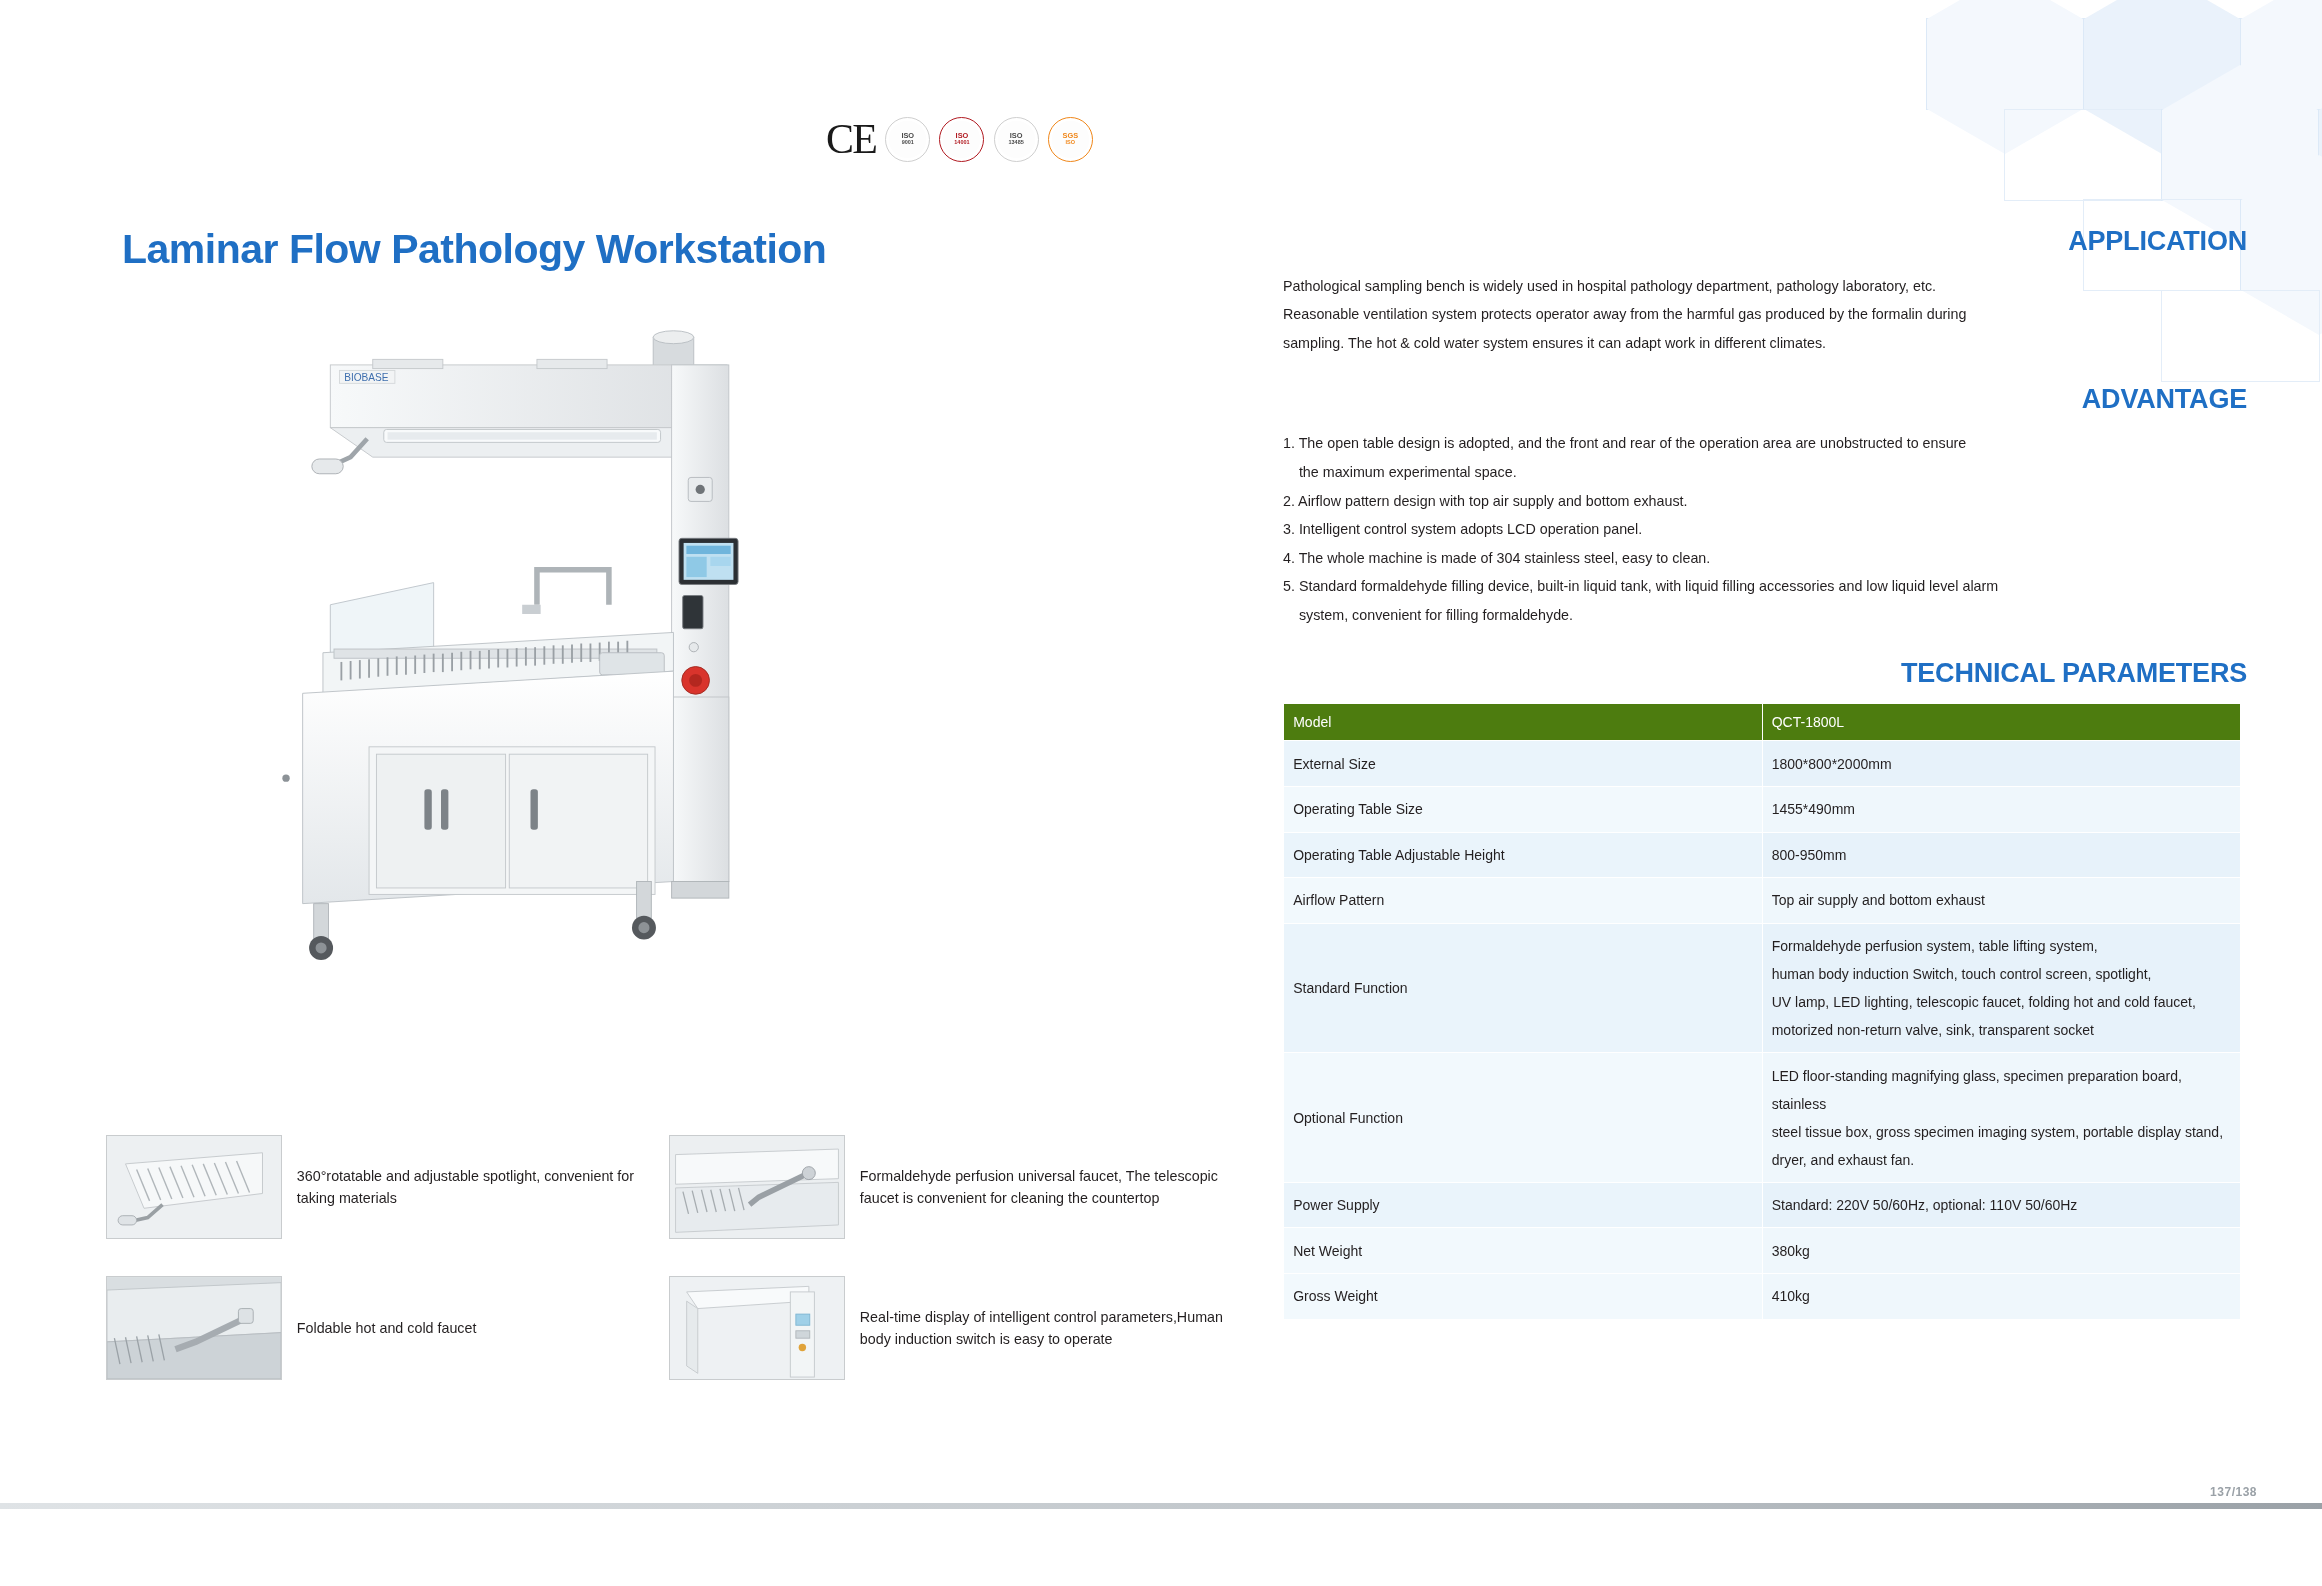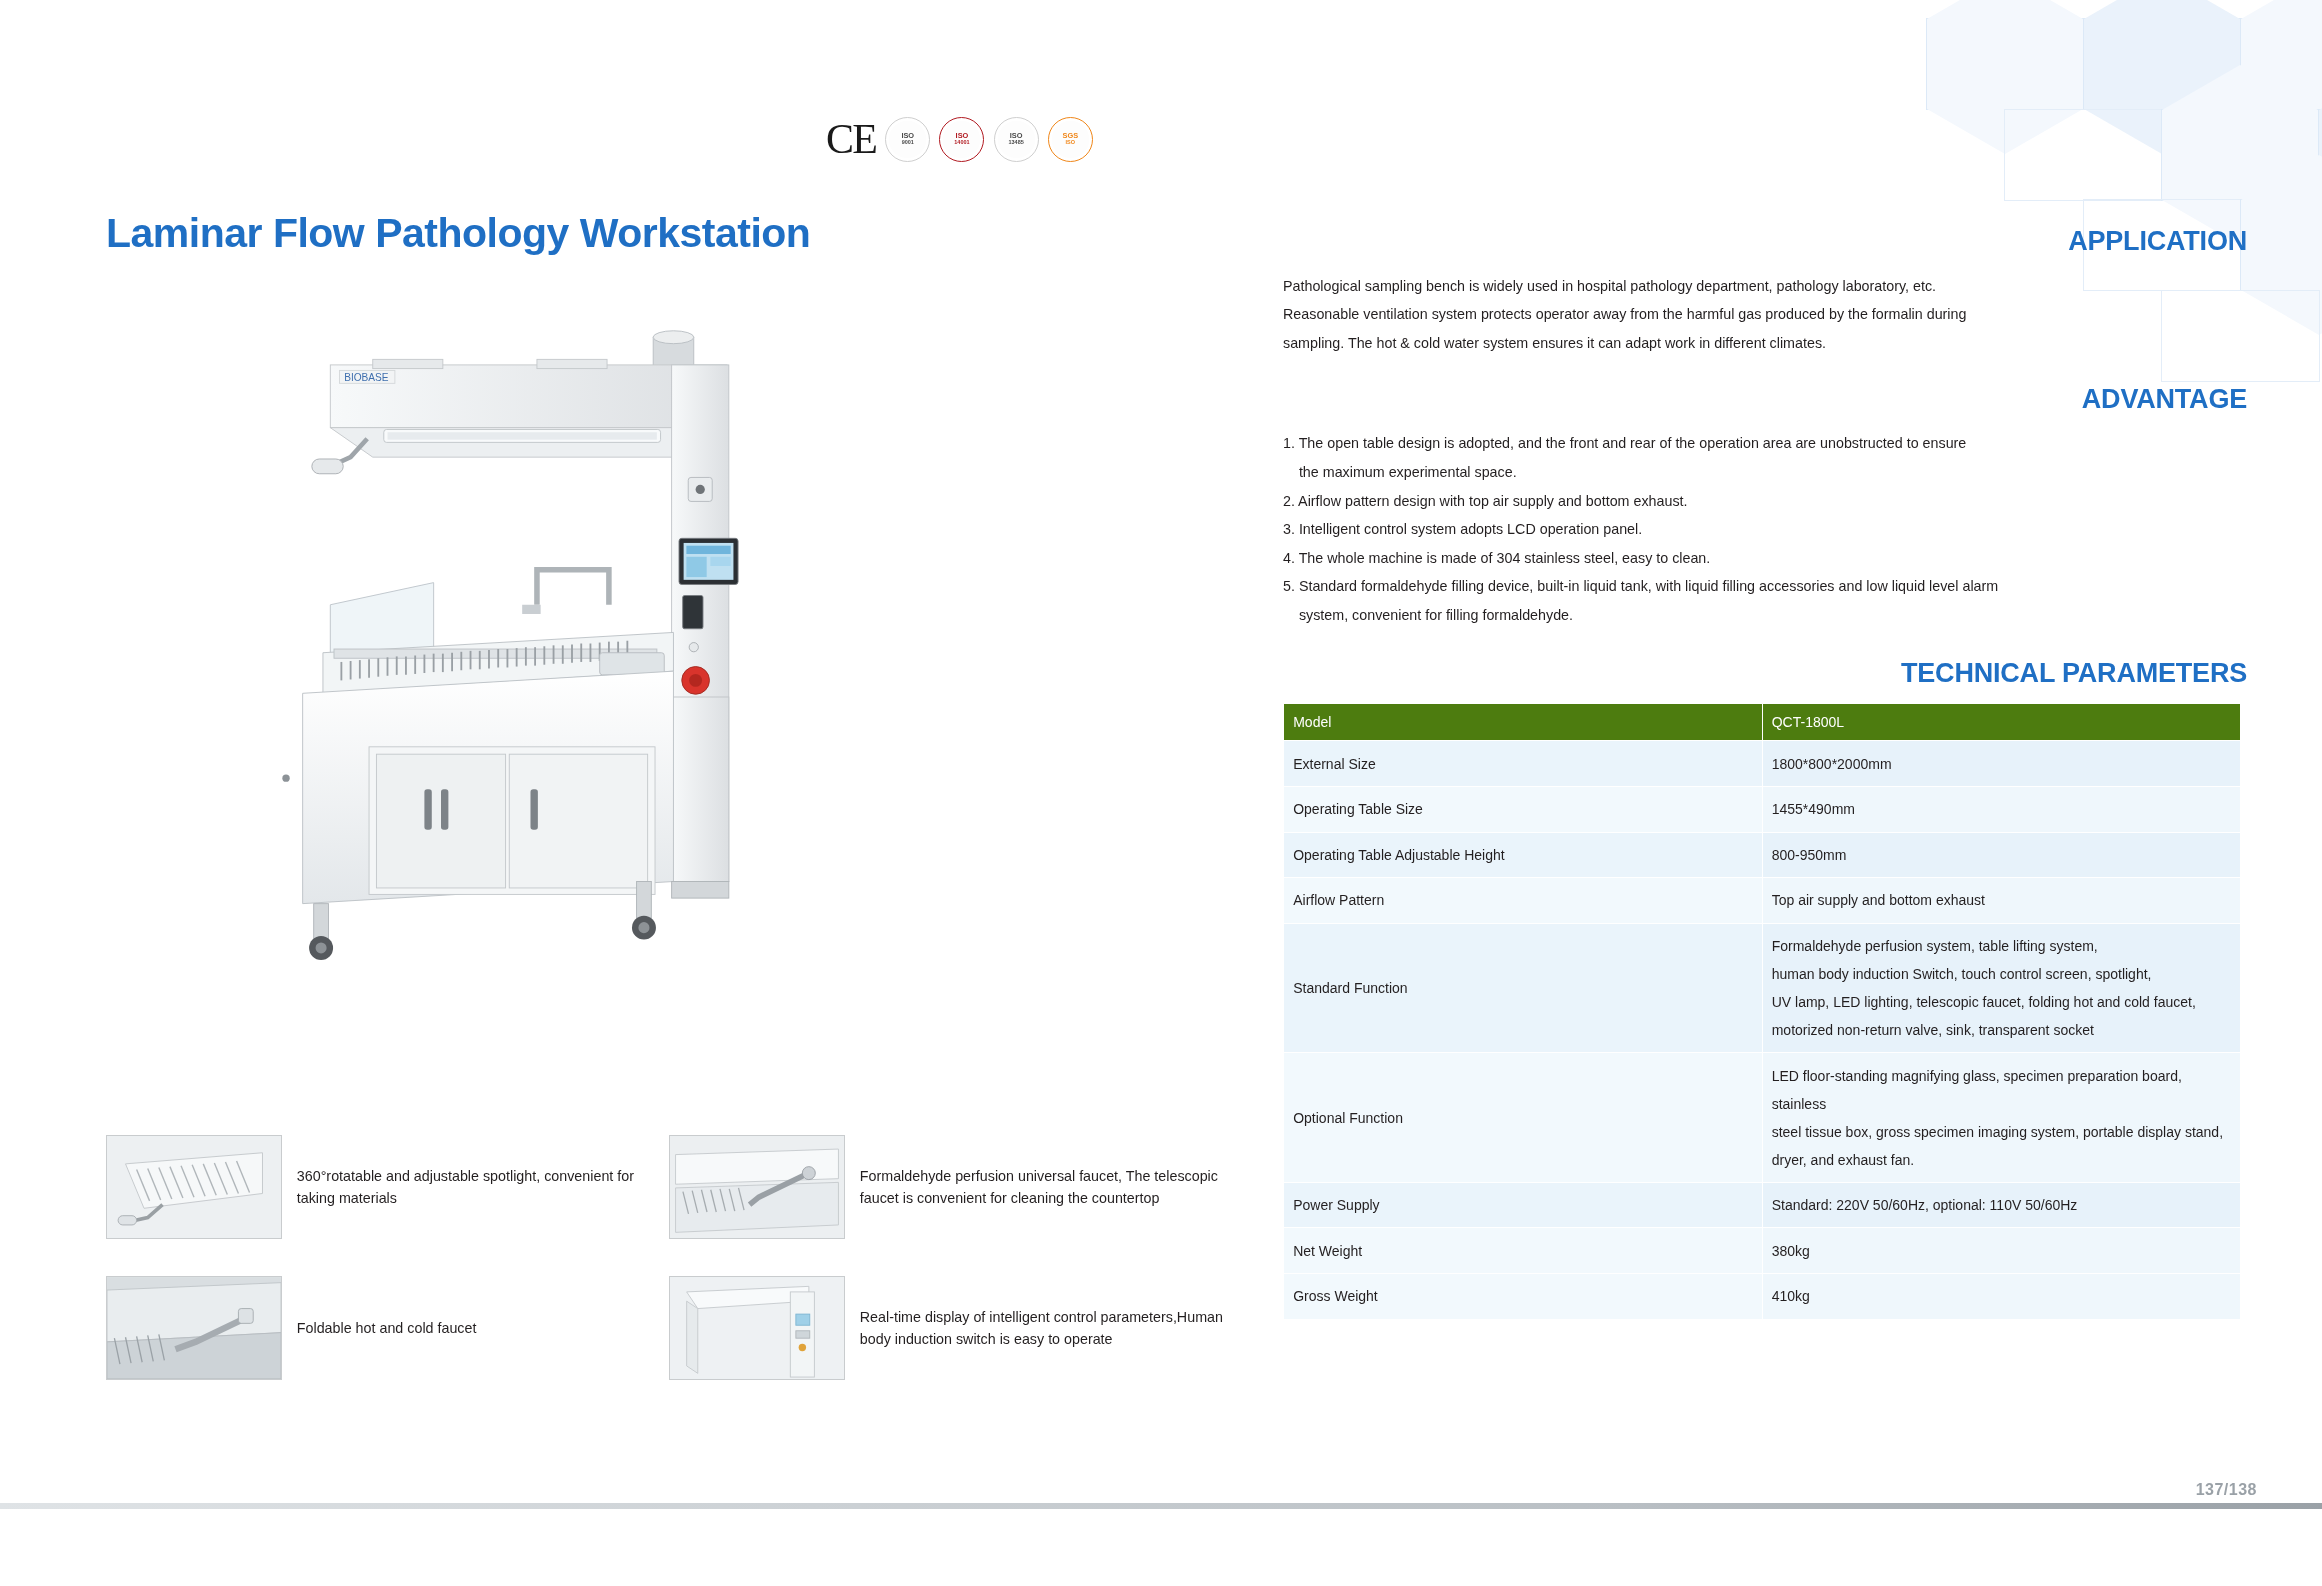--- a/index.html
+++ b/index.html
@@ -50,7 +50,7 @@
   .cert-badge .t2{font-size:5.5px;}
 
   h1.title{
-    position:absolute;left:106px;top:210px;margin:0;
+    position:absolute;left:106px;top:210px;margin:16px;
     font-size:41px;font-weight:bold;color:#1f6fc4;letter-spacing:-0.5px;
   }
 

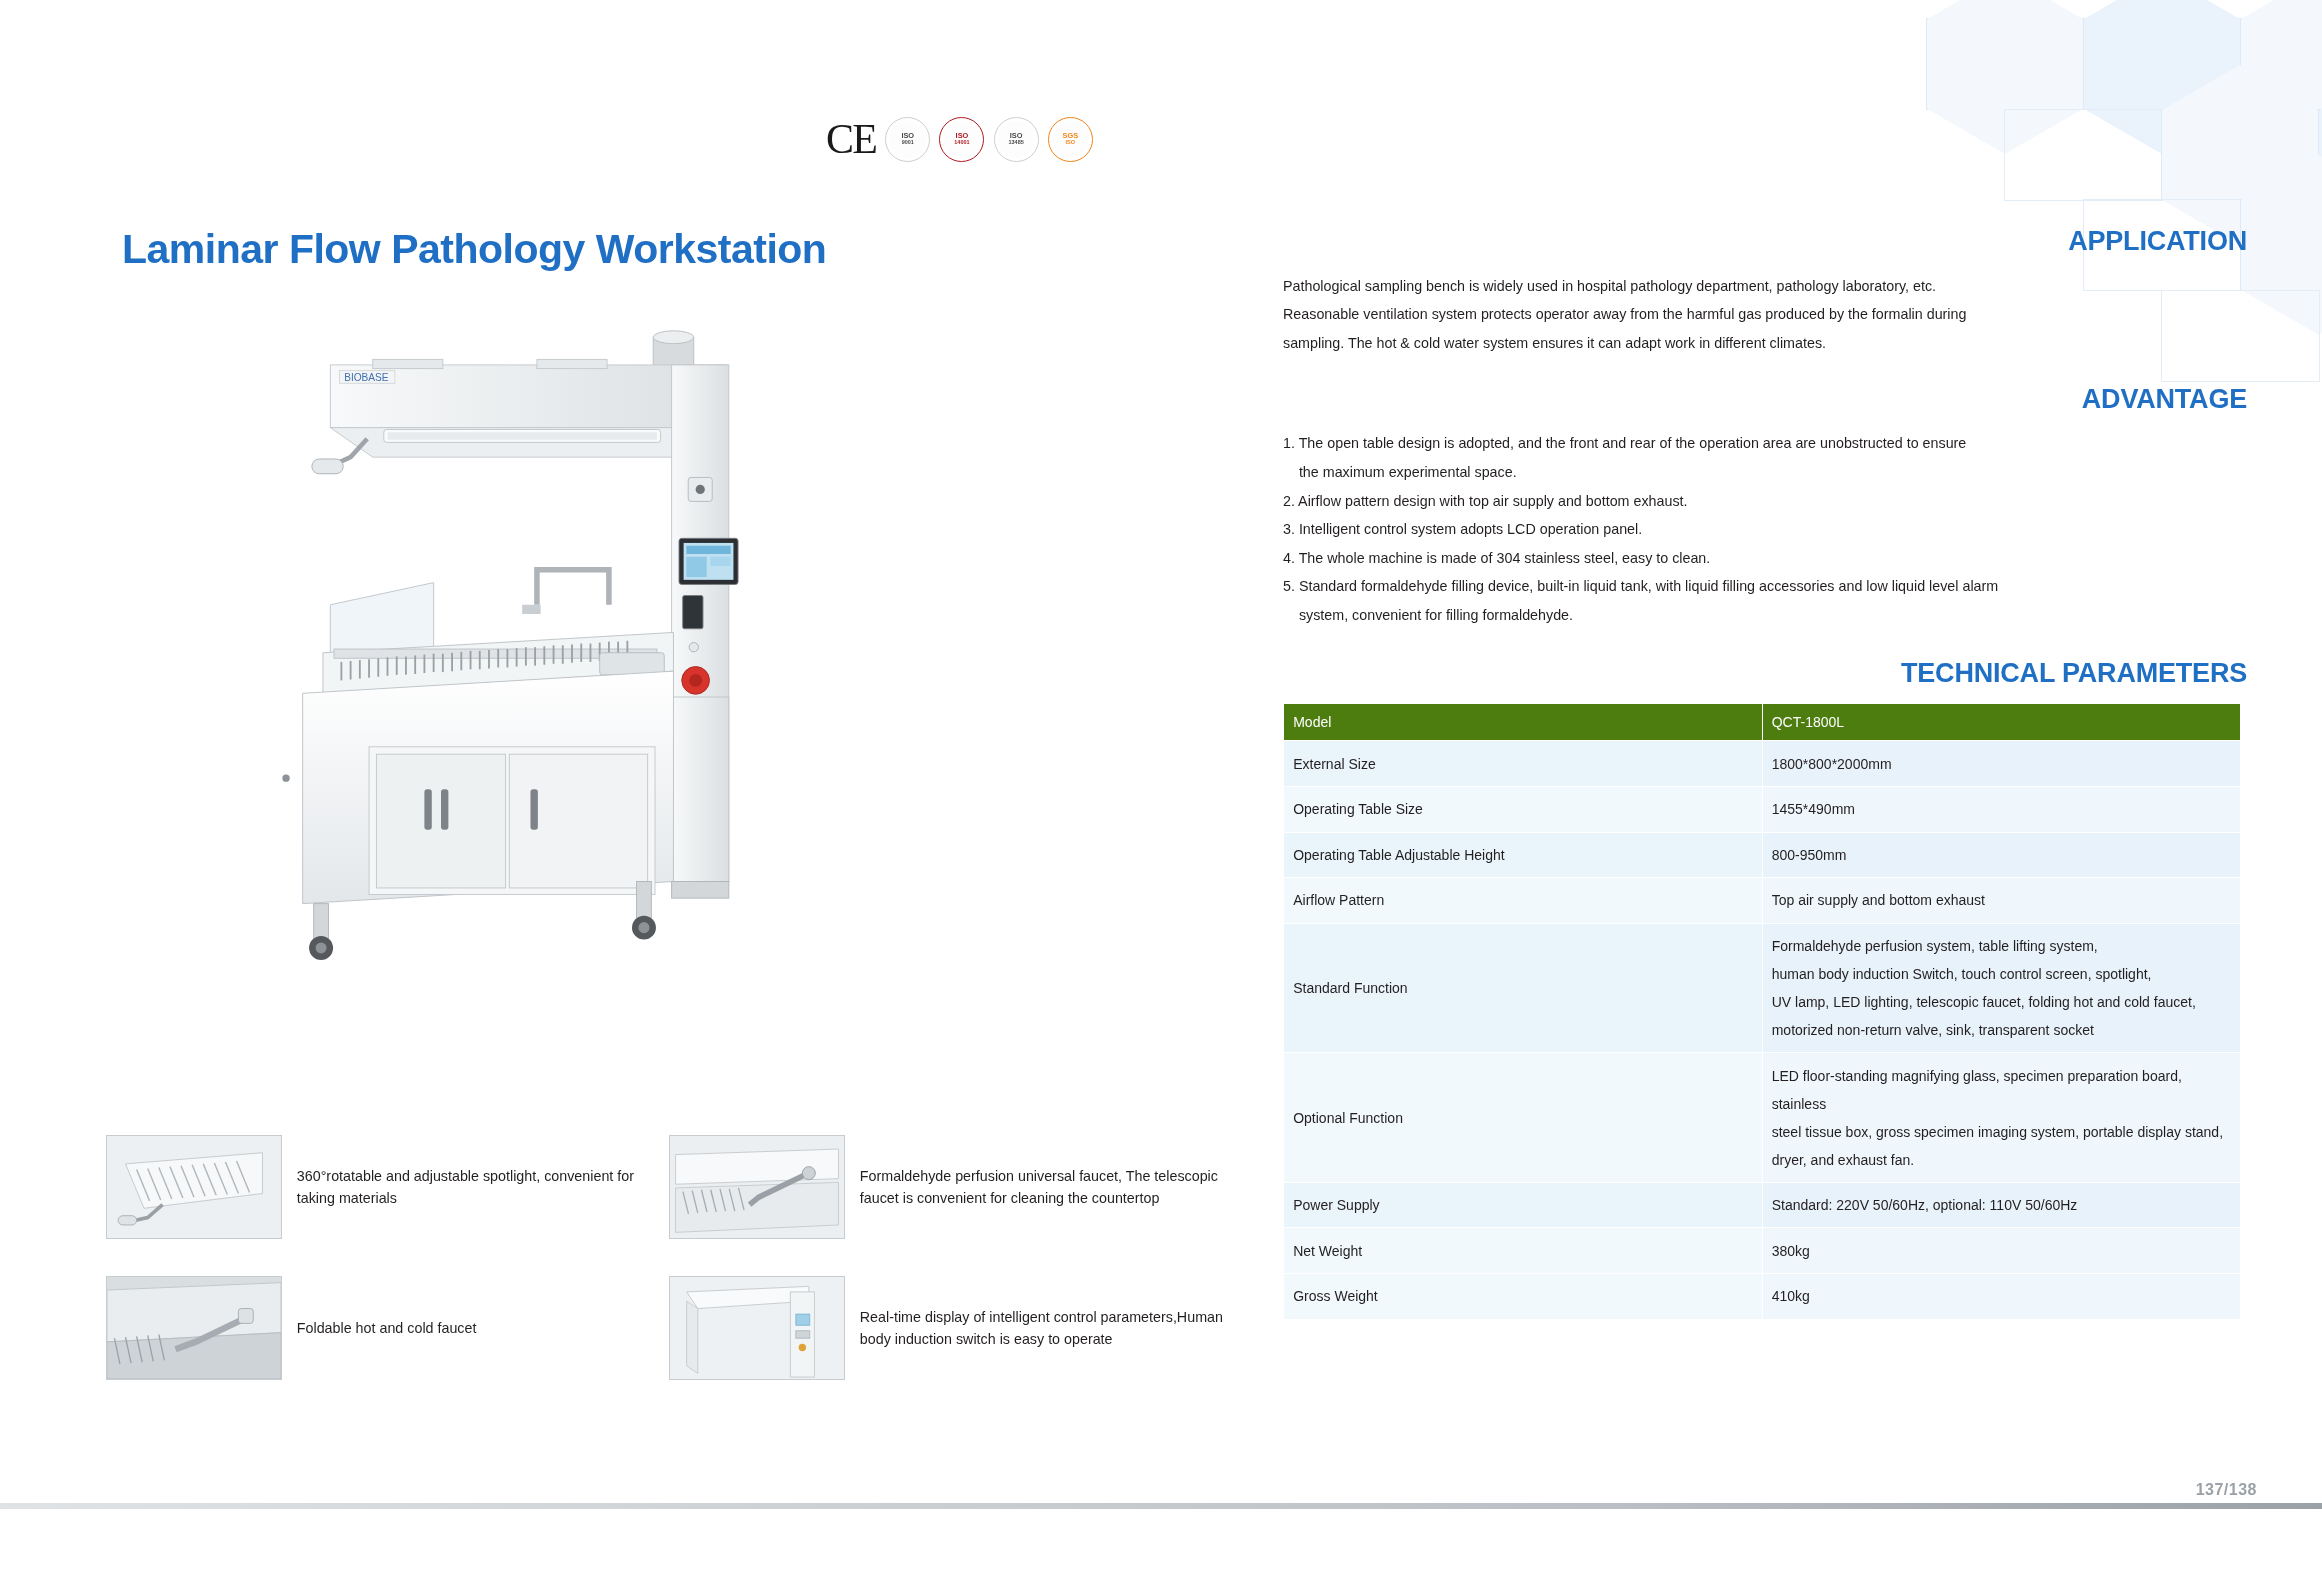--- a/index.html
+++ b/index.html
@@ -92,7 +92,7 @@
 
   
   .footer-bar{position:absolute;left:0;right:0;bottom:78px;height:6.5px;background:linear-gradient(to right,#dfe3e6,#b9bfc4 70%,#9aa1a7);}
-  .page-num{position:absolute;right:65px;bottom:88px;font-size:16px;color:#9aa1a7;font-weight:bold;letter-spacing:0.5px;}
+  .page-num{position:absolute;right:65px;bottom:88px;font-size:12px;color:#9aa1a7;font-weight:bold;letter-spacing:0.5px;}
   .left-edge{position:absolute;left:0;top:0;bottom:0;width:5.5px;background:#ffffff;}
 </style>
 </head>

